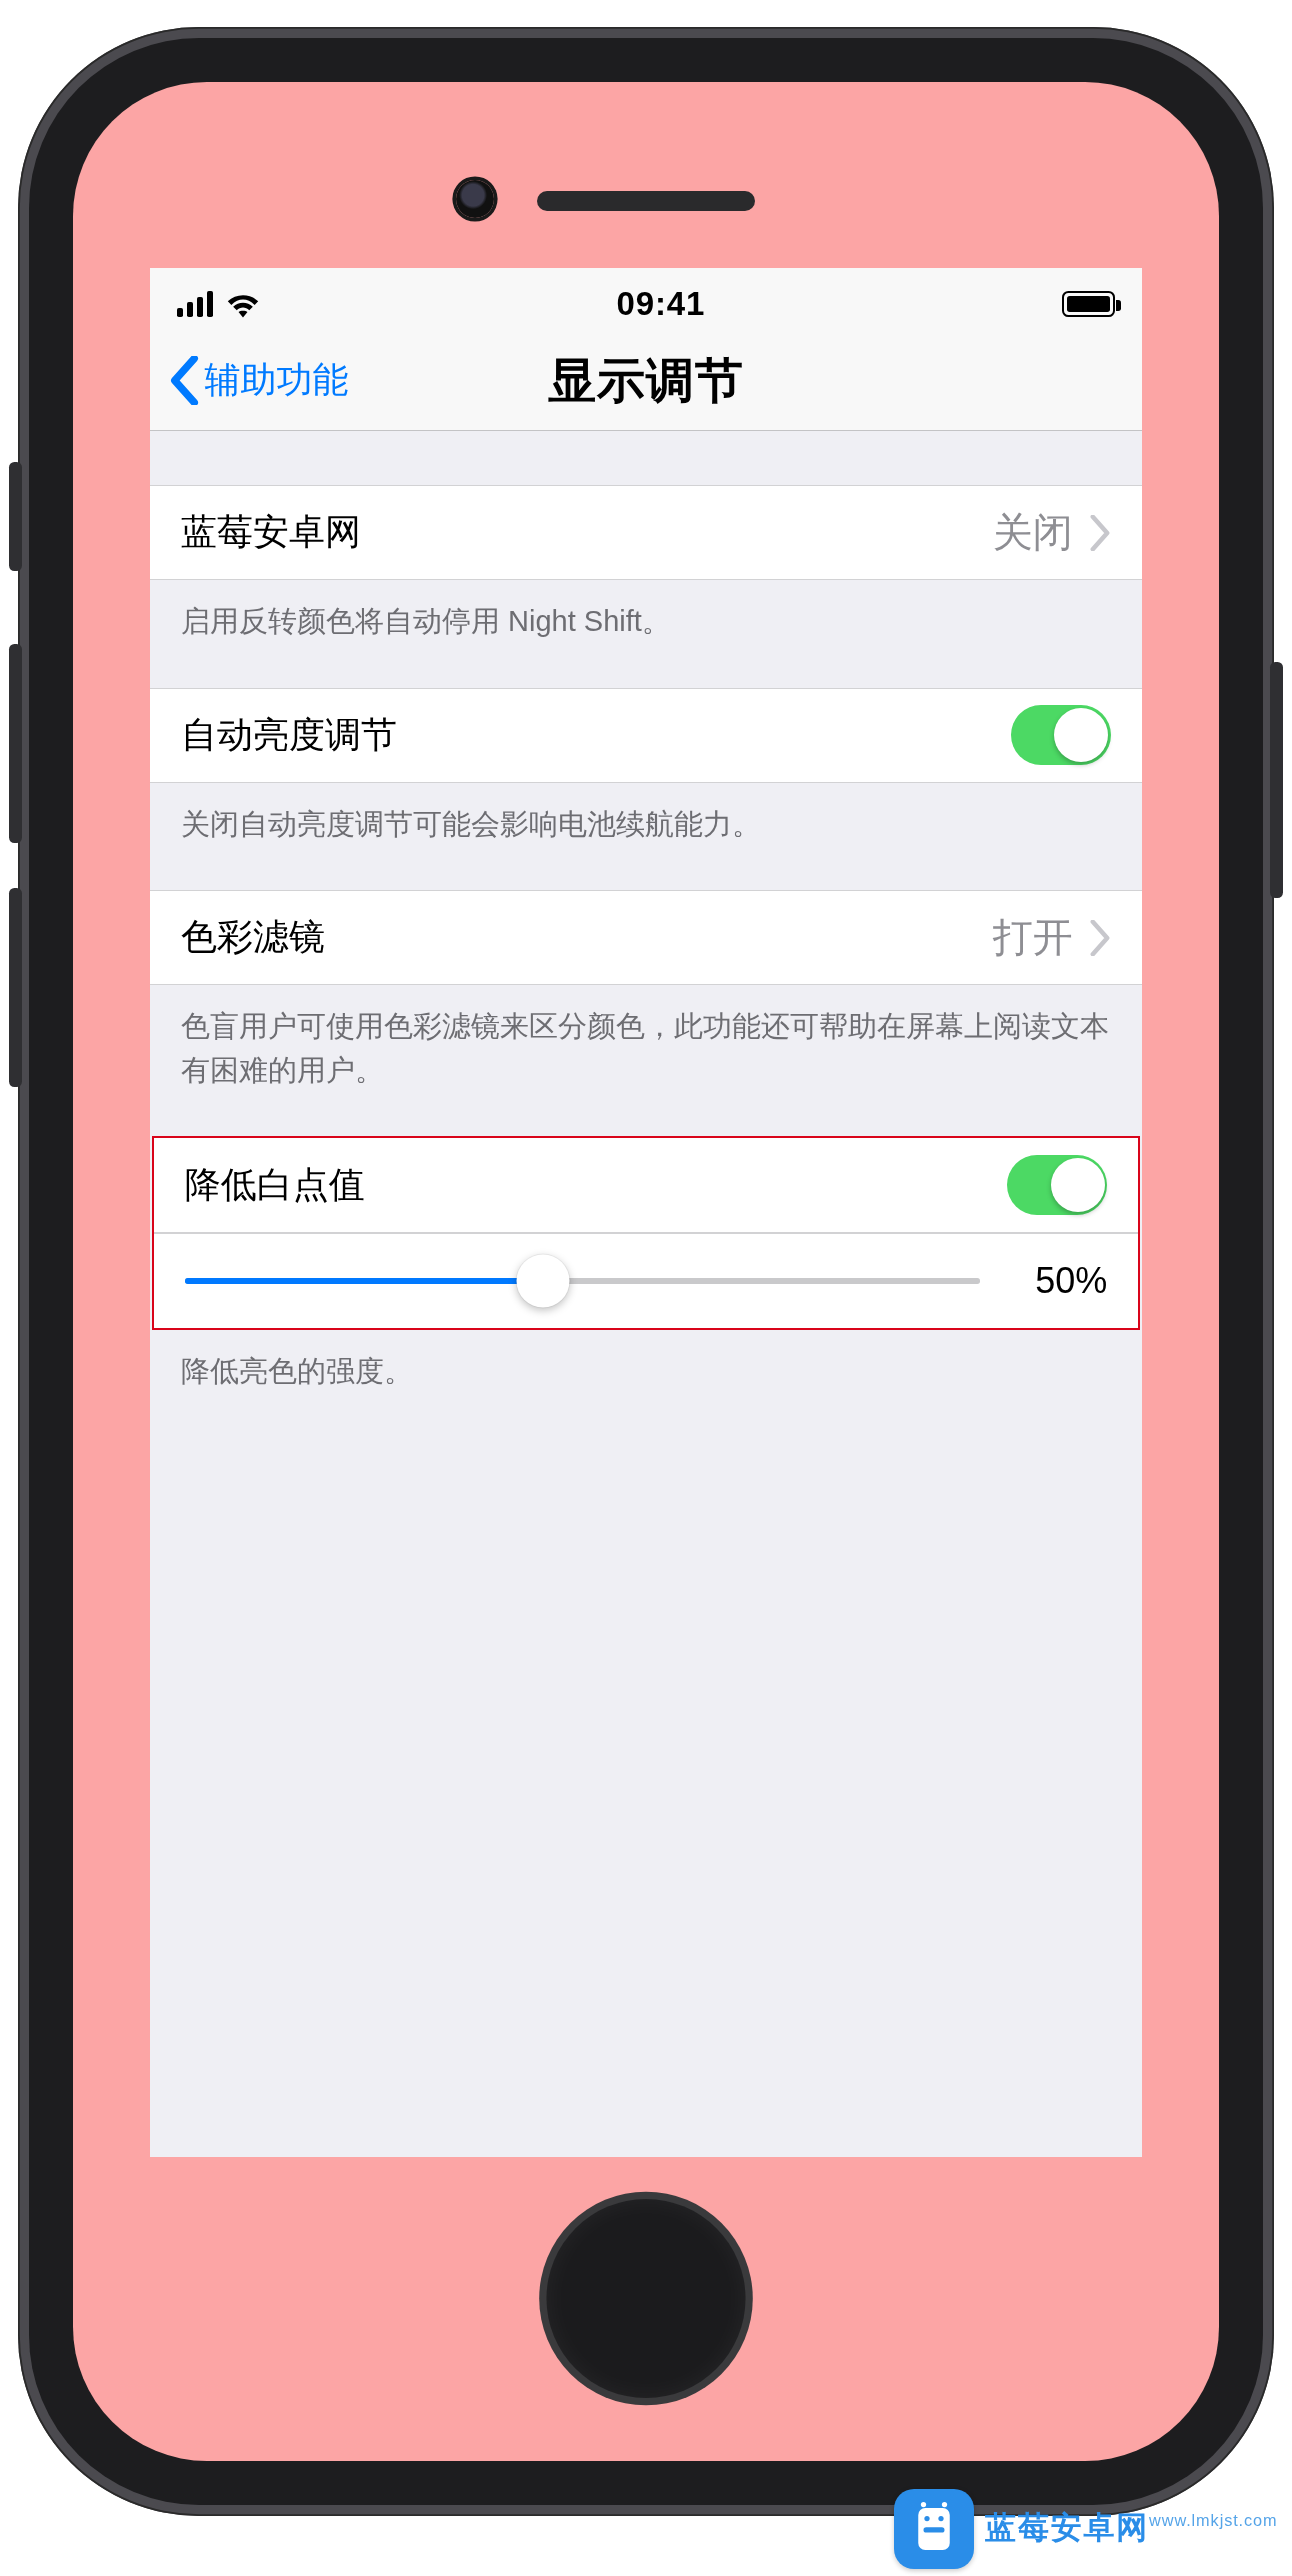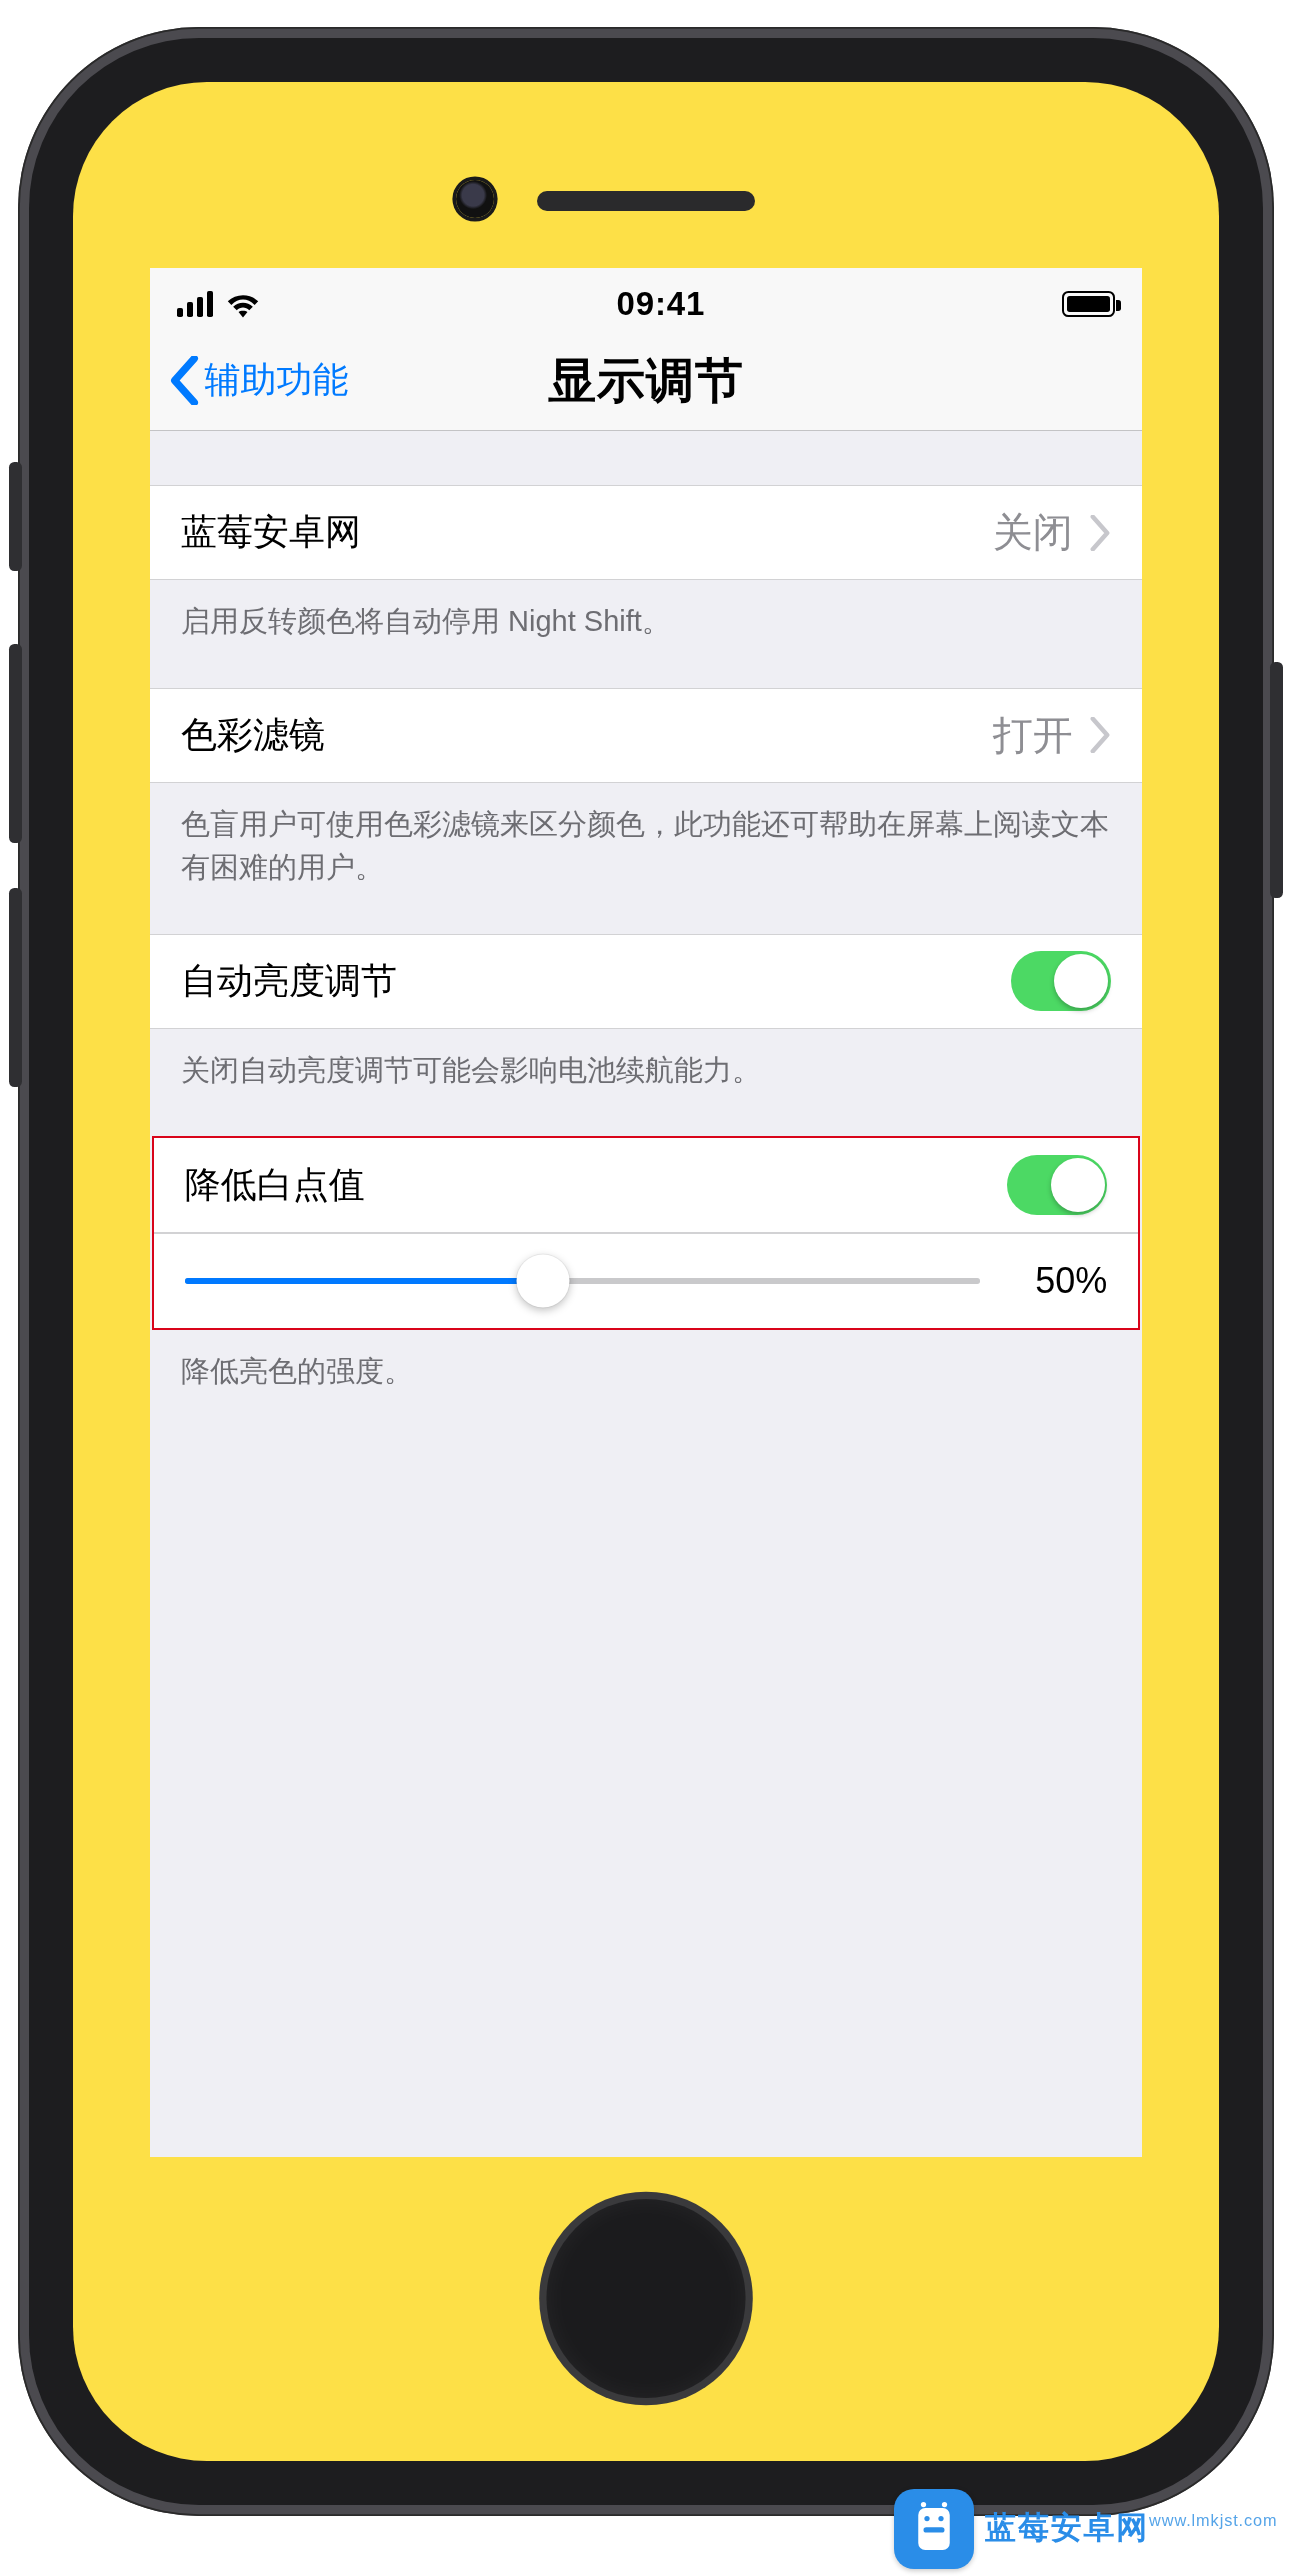--- a/index.html
+++ b/index.html
@@ -35,7 +35,7 @@
     position: absolute;
     inset: 44px;
     border-radius: 134px;
-    background: #fde047;
+    background: #fca5a5;
   }
   
   .side-btn { position: absolute; background:#2f2f32; border-radius:5.4px; }

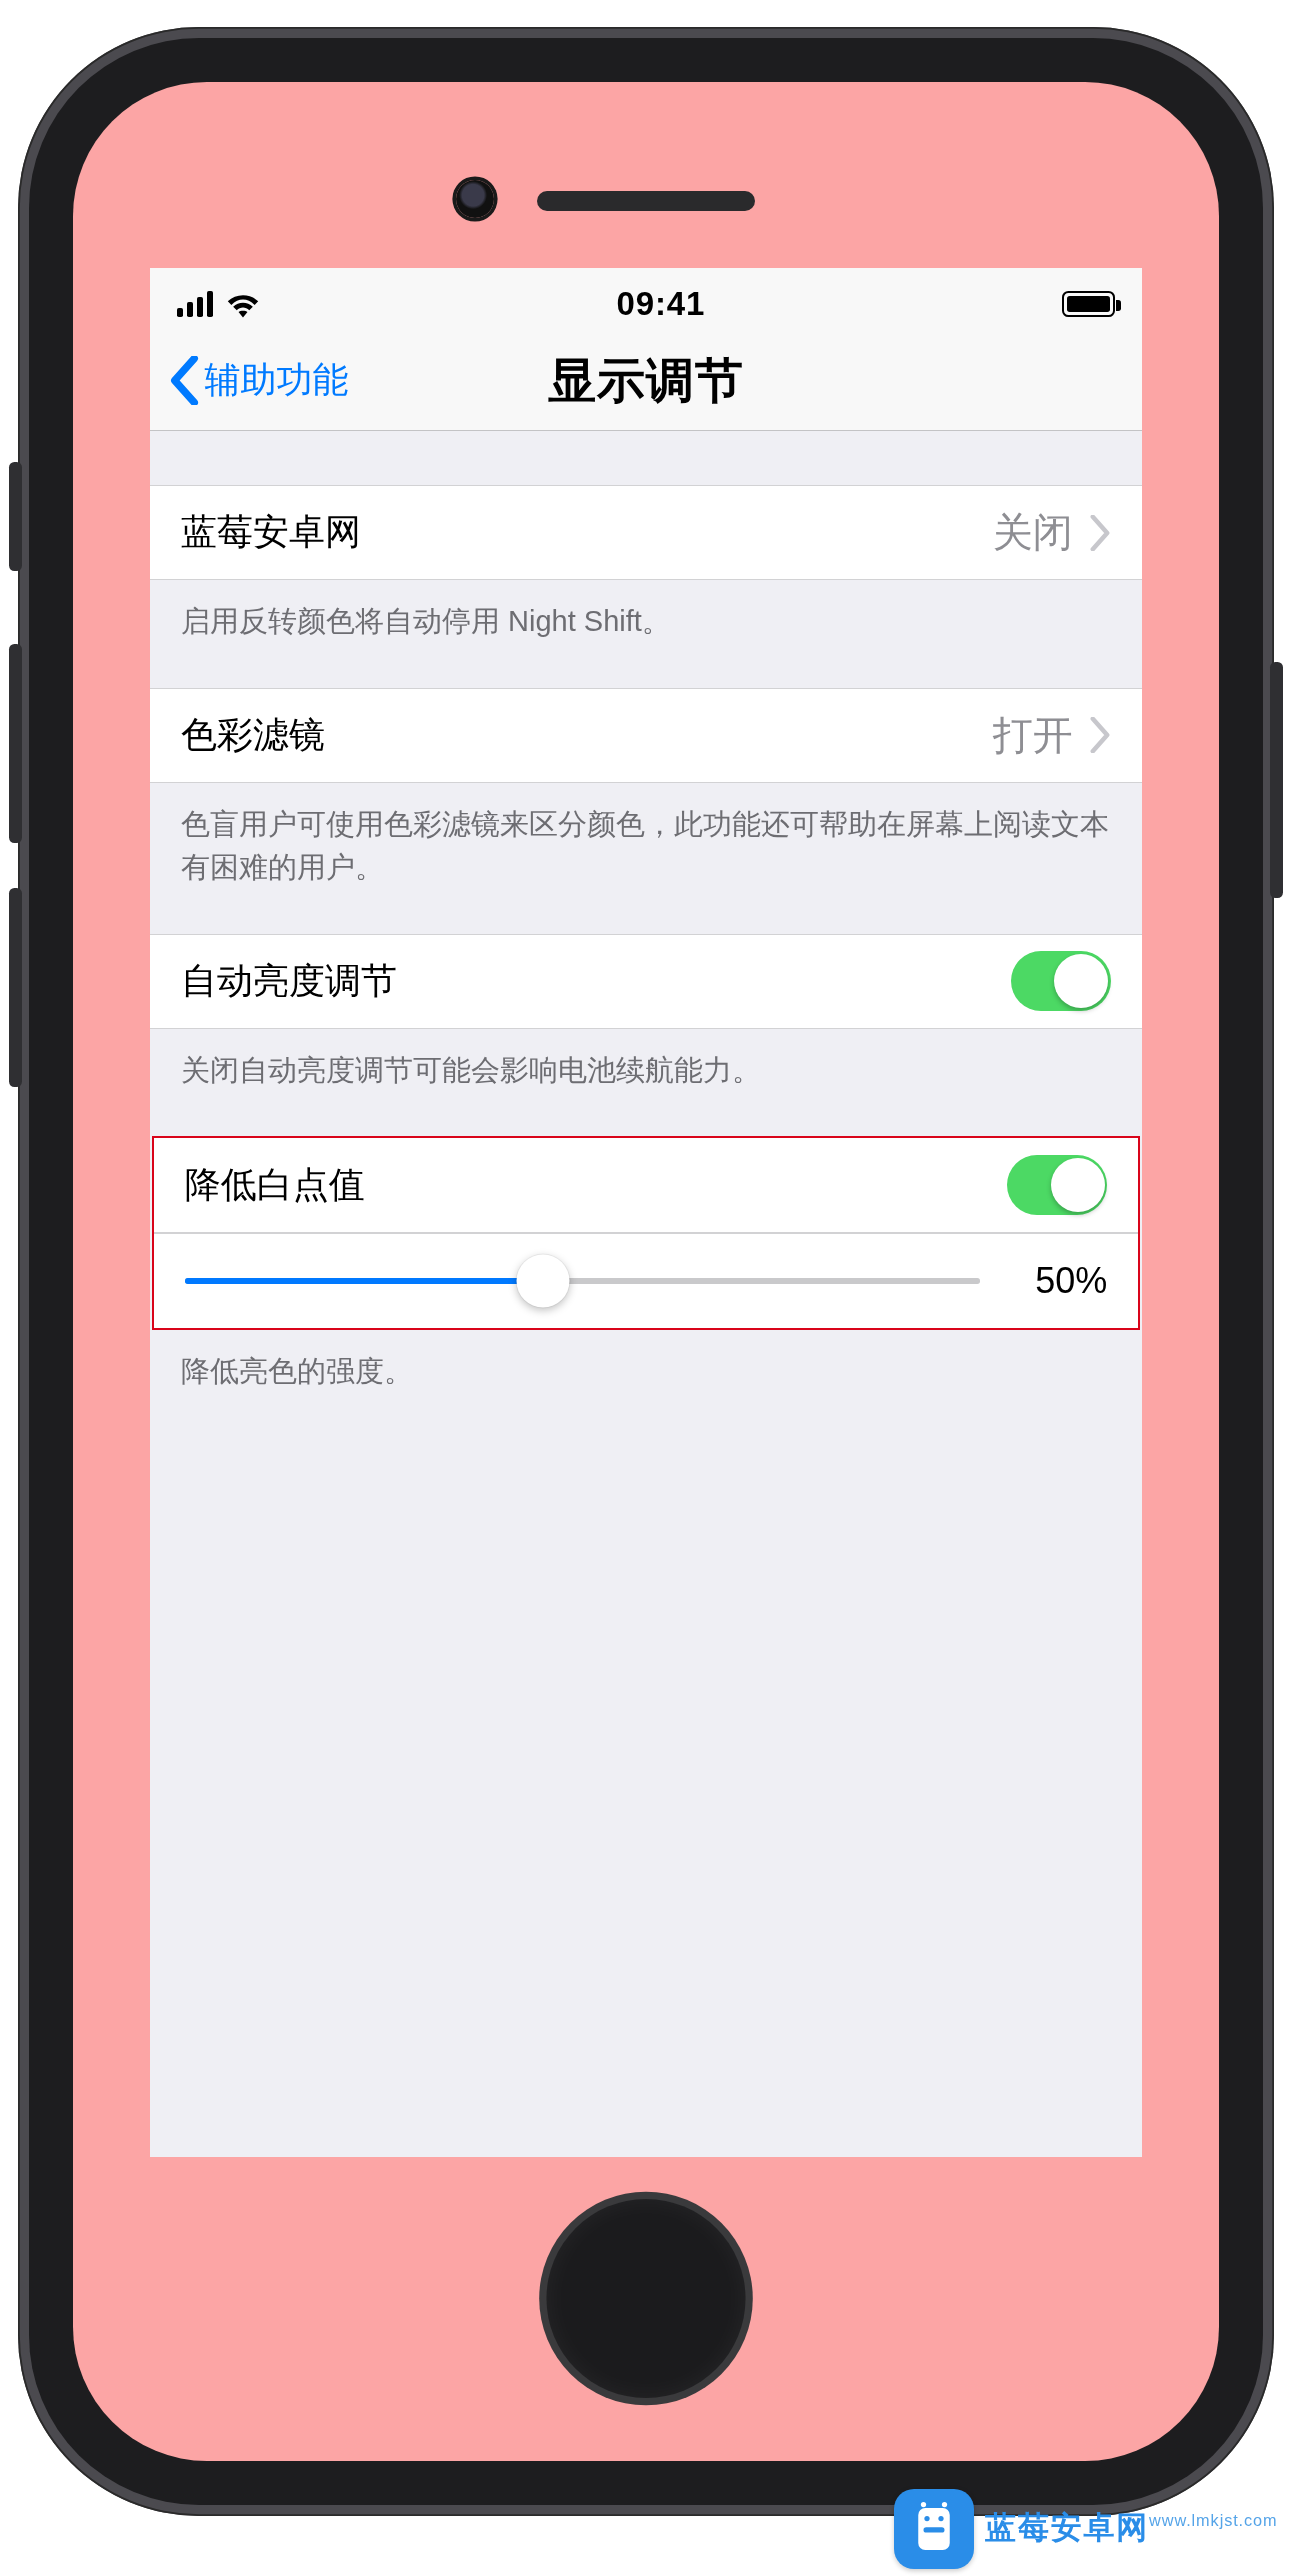--- a/index.html
+++ b/index.html
@@ -253,6 +253,16 @@
 
           <div class="group">
             <div class="cell">
+              <span>自动亮度调节</span>
+              <div class="switch on">
+                <div class="knob"></div>
+              </div>
+            </div>
+            <div class="footer">关闭自动亮度调节可能会影响电池续航能力。</div>
+          </div>
+
+          <div class="group">
+            <div class="cell">
               <span>色彩滤镜</span>
               <span class="c-right">
                 <span>打开</span>
@@ -264,16 +274,6 @@
               </span>
             </div>
             <div class="footer">色盲用户可使用色彩滤镜来区分颜色，此功能还可帮助在屏幕上阅读文本有困难的用户。</div>
-          </div>
-
-          <div class="group">
-            <div class="cell">
-              <span>自动亮度调节</span>
-              <div class="switch on">
-                <div class="knob"></div>
-              </div>
-            </div>
-            <div class="footer">关闭自动亮度调节可能会影响电池续航能力。</div>
           </div>
 
           <div class="group">

